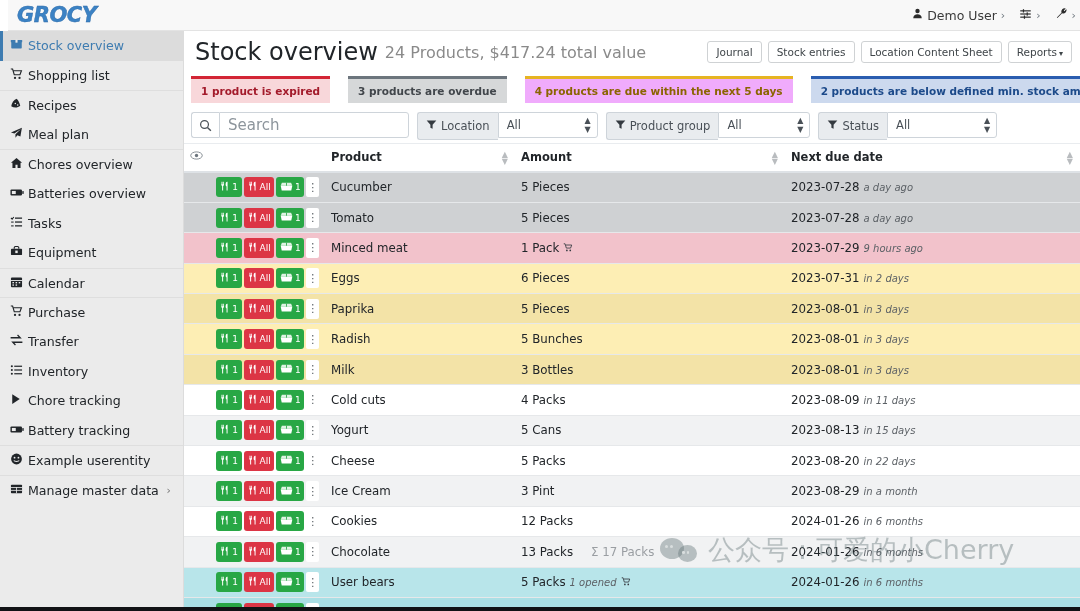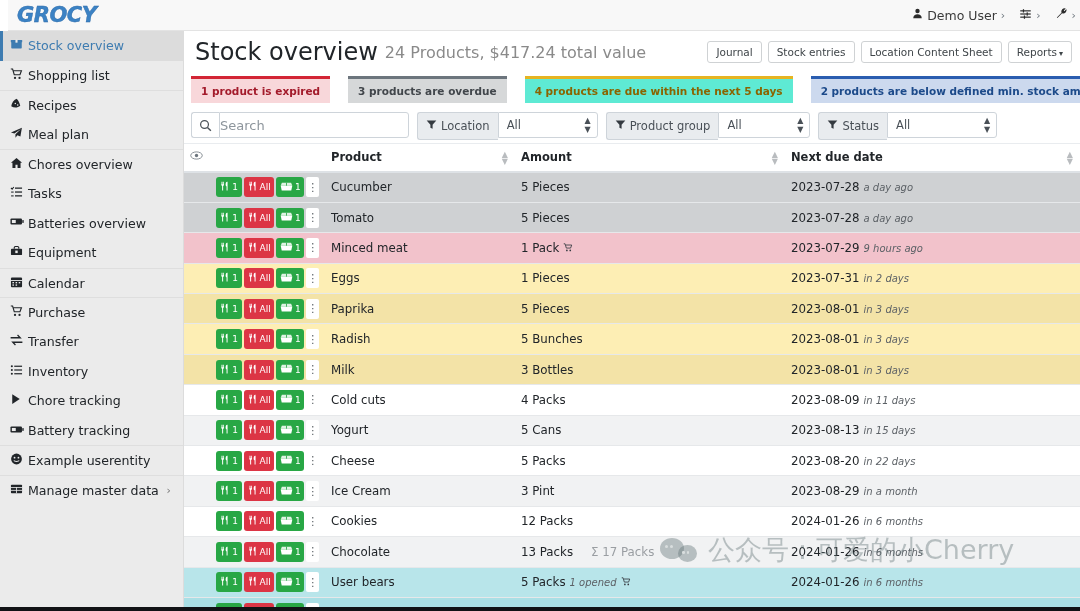--- a/index.html
+++ b/index.html
@@ -117,7 +117,7 @@
   }
   .statcard.expired { background:#f8d7da; color:#a31b2b; border-top-color:#d32535; }
   .statcard.overdue { background:#d6d8d9; color:#41464b; border-top-color:#6c757d; }
-  .statcard.duesoon { background:#5eead4; color:#8a6400; border-top-color:#e6b422; }
+  .statcard.duesoon { background:#f0abfc; color:#8a6400; border-top-color:#e6b422; }
   .statcard.belowmin { background:#ccd9ee; color:#1c4a8a; border-top-color:#2a5db0; }
 
   

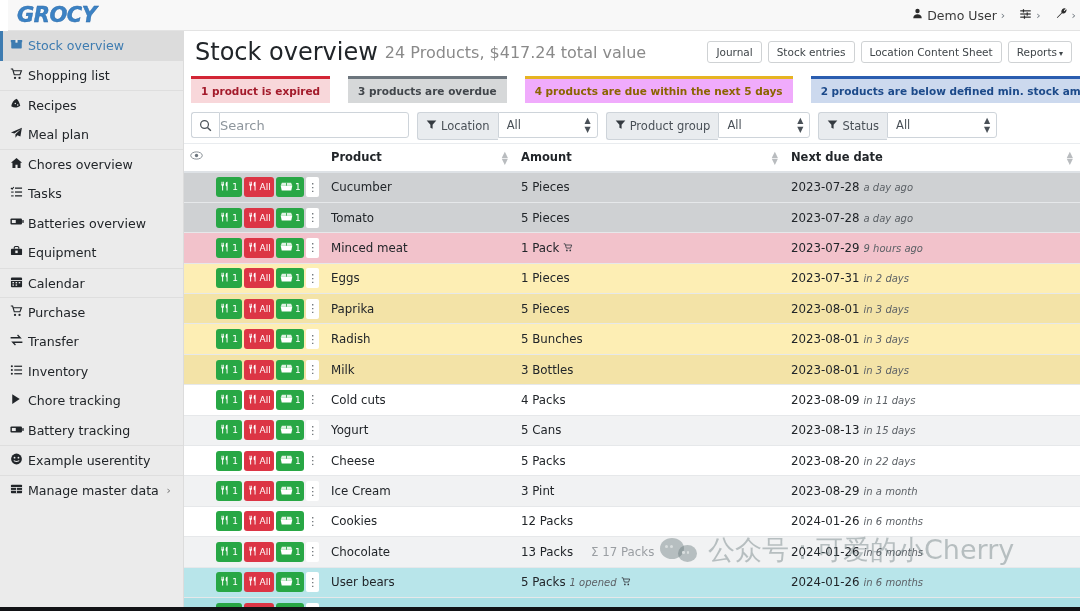--- a/index.html
+++ b/index.html
@@ -139,8 +139,8 @@
   }
   .ig-input {
     border: 1px solid #ced4da; border-radius: 0 3px 3px 0;
-    background: #fff; font-size: 13px; color: #495057;
-    padding: 0 0; outline: none; font-family: inherit;
+    background: #fff; font-size: 15px; color: #495057;
+    padding: 0 8px; outline: none; font-family: inherit;
     width: 190px;
   }
   .ig-input::placeholder { color: #8d959c; }

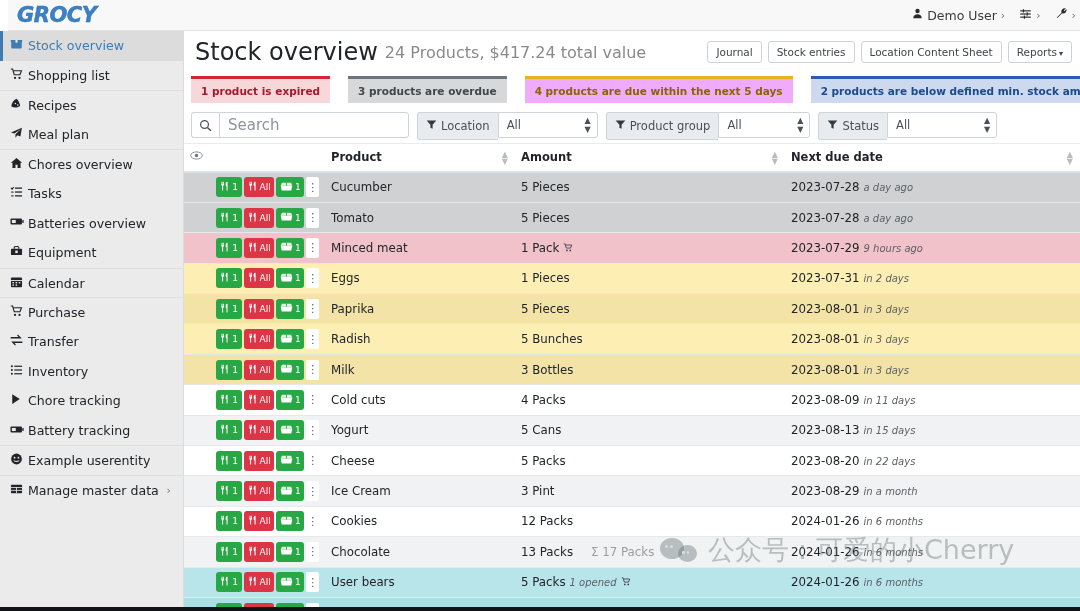--- a/index.html
+++ b/index.html
@@ -330,6 +330,14 @@
         <span class="nav-lbl">Chores overview</span>
       </div>
       <div class="nav-item">
+        <span class="nav-ic" style=""><svg width="14" height="11" viewBox="0 0 18 12">
+            <rect x="0.6" y="2" width="14.8" height="8" rx="1.4" fill="currentColor"></rect>
+            <rect x="15.8" y="4.2" width="1.8" height="3.6" rx="0.6" fill="currentColor"></rect>
+            <rect x="2.4" y="4" width="5" height="4" fill="#ebebeb"></rect>
+          </svg></span>
+        <span class="nav-lbl">Batteries overview</span>
+      </div>
+      <div class="nav-item">
         <span class="nav-ic" style=""><svg width="13" height="12" viewBox="0 0 16 16">
             <rect x="6" y="2" width="9.4" height="1.7" fill="currentColor"></rect>
             <rect x="6" y="7.2" width="9.4" height="1.7" fill="currentColor"></rect>
@@ -339,14 +347,6 @@
             <rect x="0.8" y="12.5" width="3.4" height="1.4" fill="currentColor"></rect>
           </svg></span>
         <span class="nav-lbl">Tasks</span>
-      </div>
-      <div class="nav-item">
-        <span class="nav-ic" style=""><svg width="14" height="11" viewBox="0 0 18 12">
-            <rect x="0.6" y="2" width="14.8" height="8" rx="1.4" fill="currentColor"></rect>
-            <rect x="15.8" y="4.2" width="1.8" height="3.6" rx="0.6" fill="currentColor"></rect>
-            <rect x="2.4" y="4" width="5" height="4" fill="#ebebeb"></rect>
-          </svg></span>
-        <span class="nav-lbl">Batteries overview</span>
       </div>
       <div class="nav-item">
         <span class="nav-ic" style=""><svg width="13" height="12" viewBox="0 0 16 16">

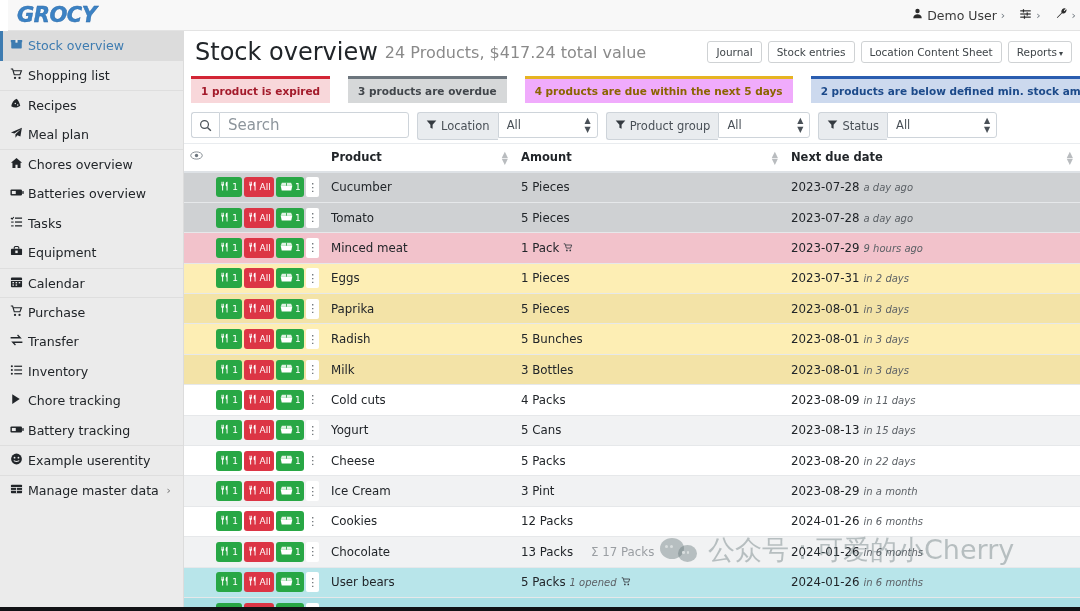--- a/index.html
+++ b/index.html
@@ -695,7 +695,7 @@
                 </div>
               </td>
               <td>Eggs</td>
-              <td><span>1 Pieces</span></td>
+              <td><span>6 Pieces</span></td>
               <td><span>2023-07-31</span><span class="cell-sub">in 2 days</span></td>
             </tr>
             <tr class="r-duesoon-b">

